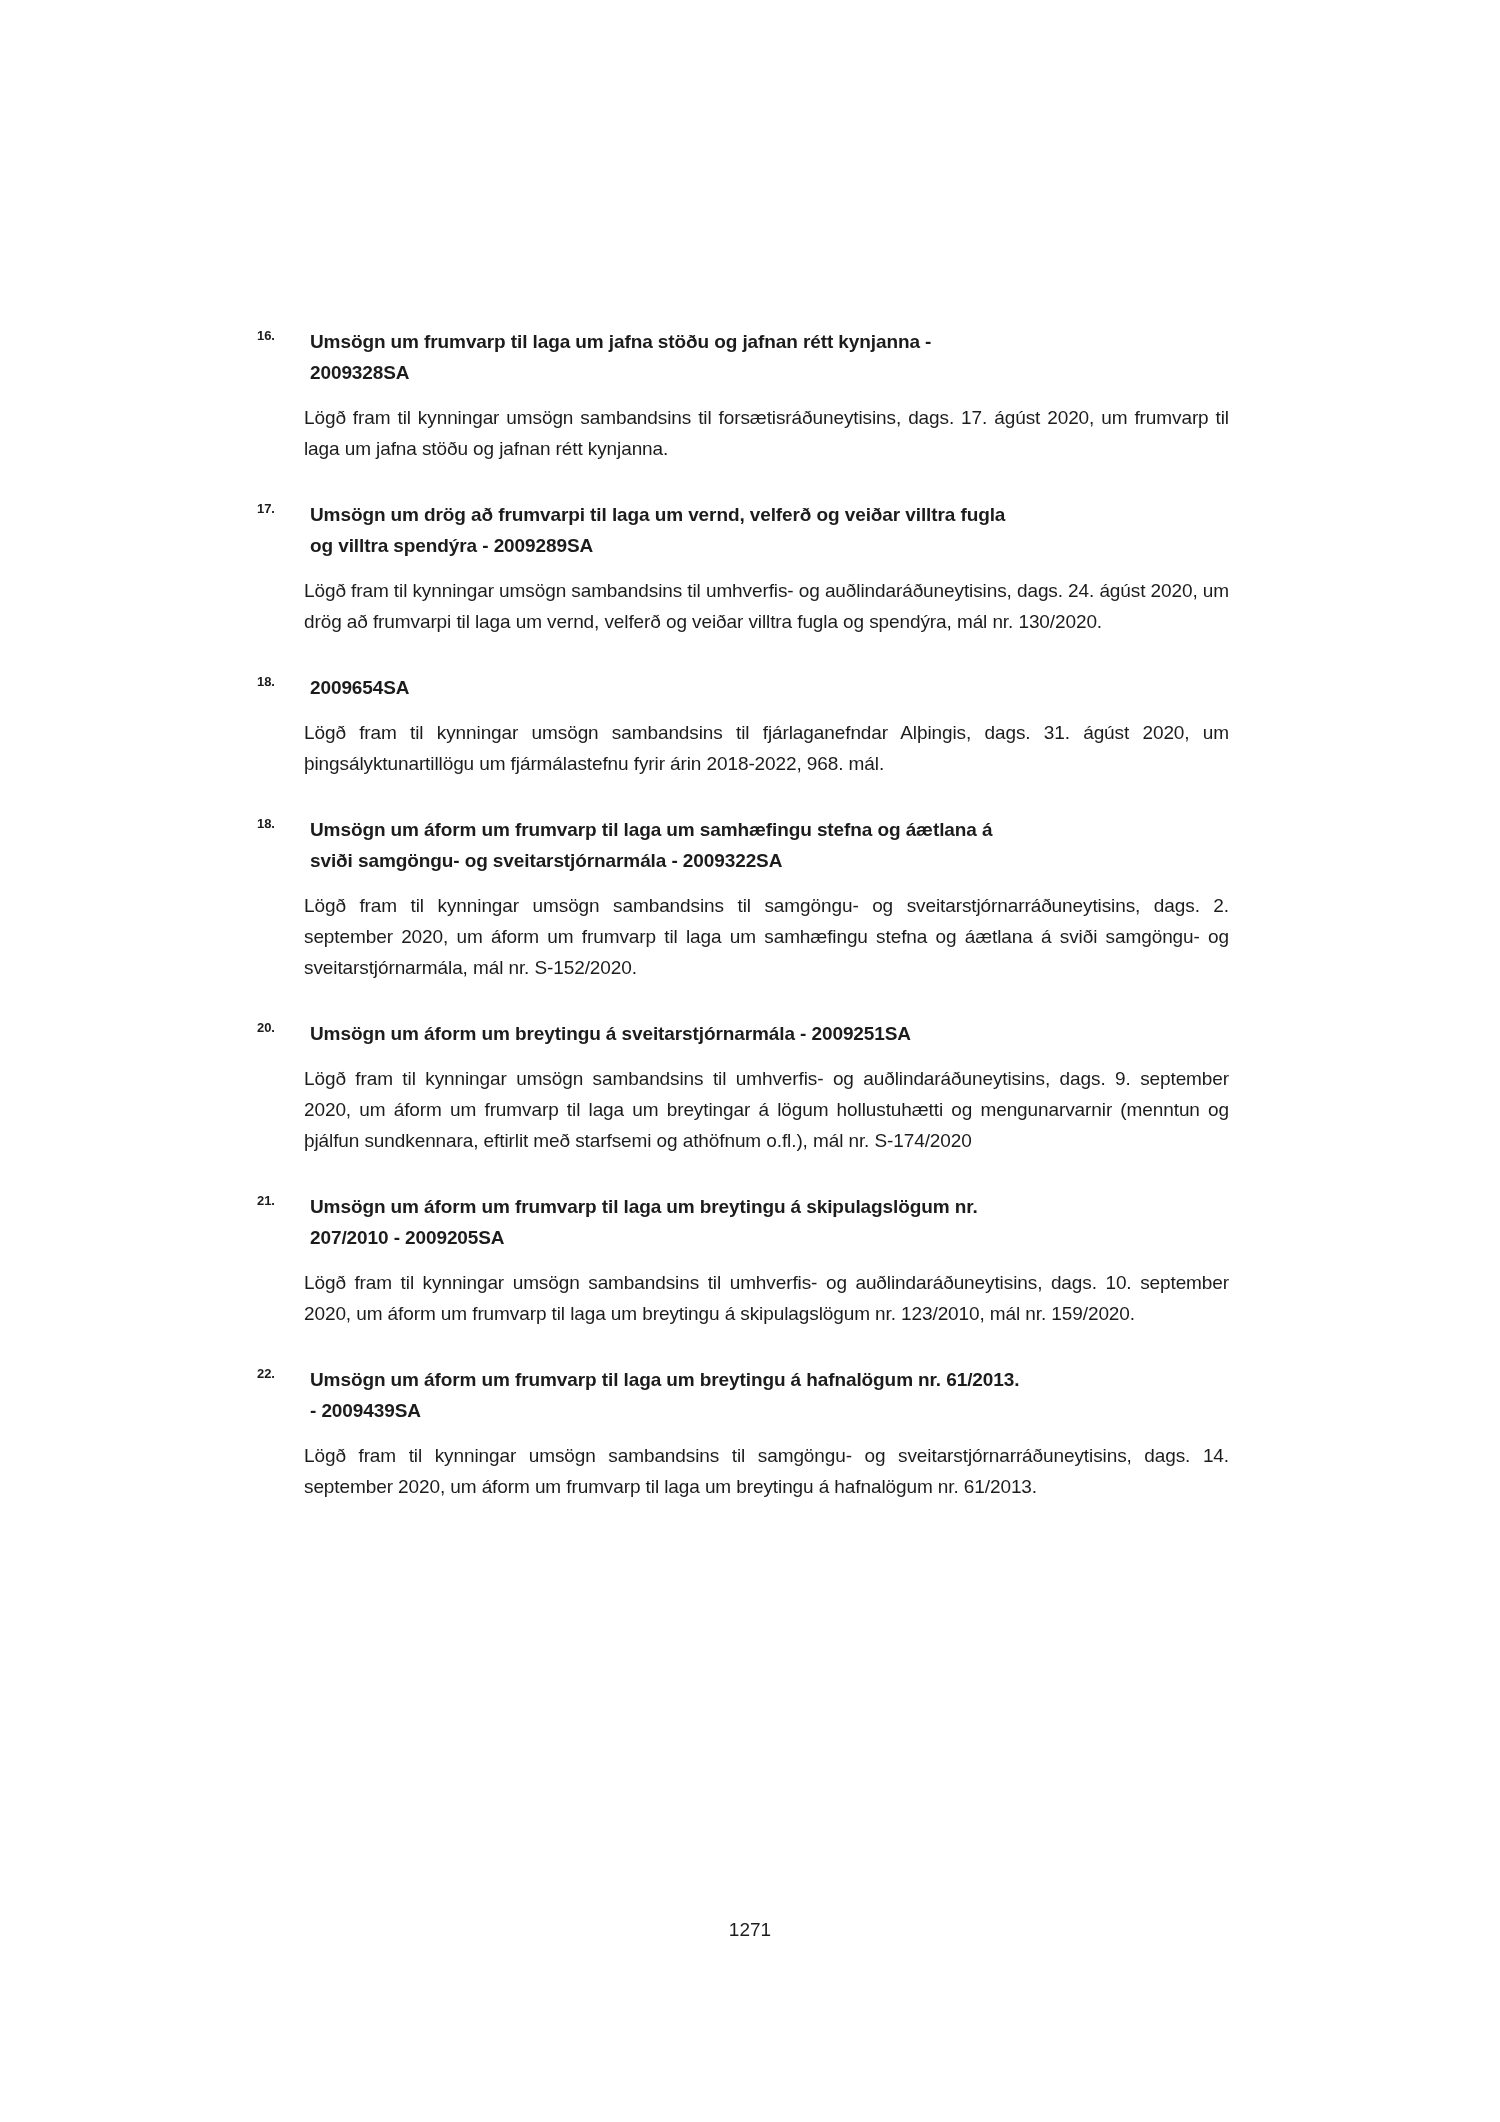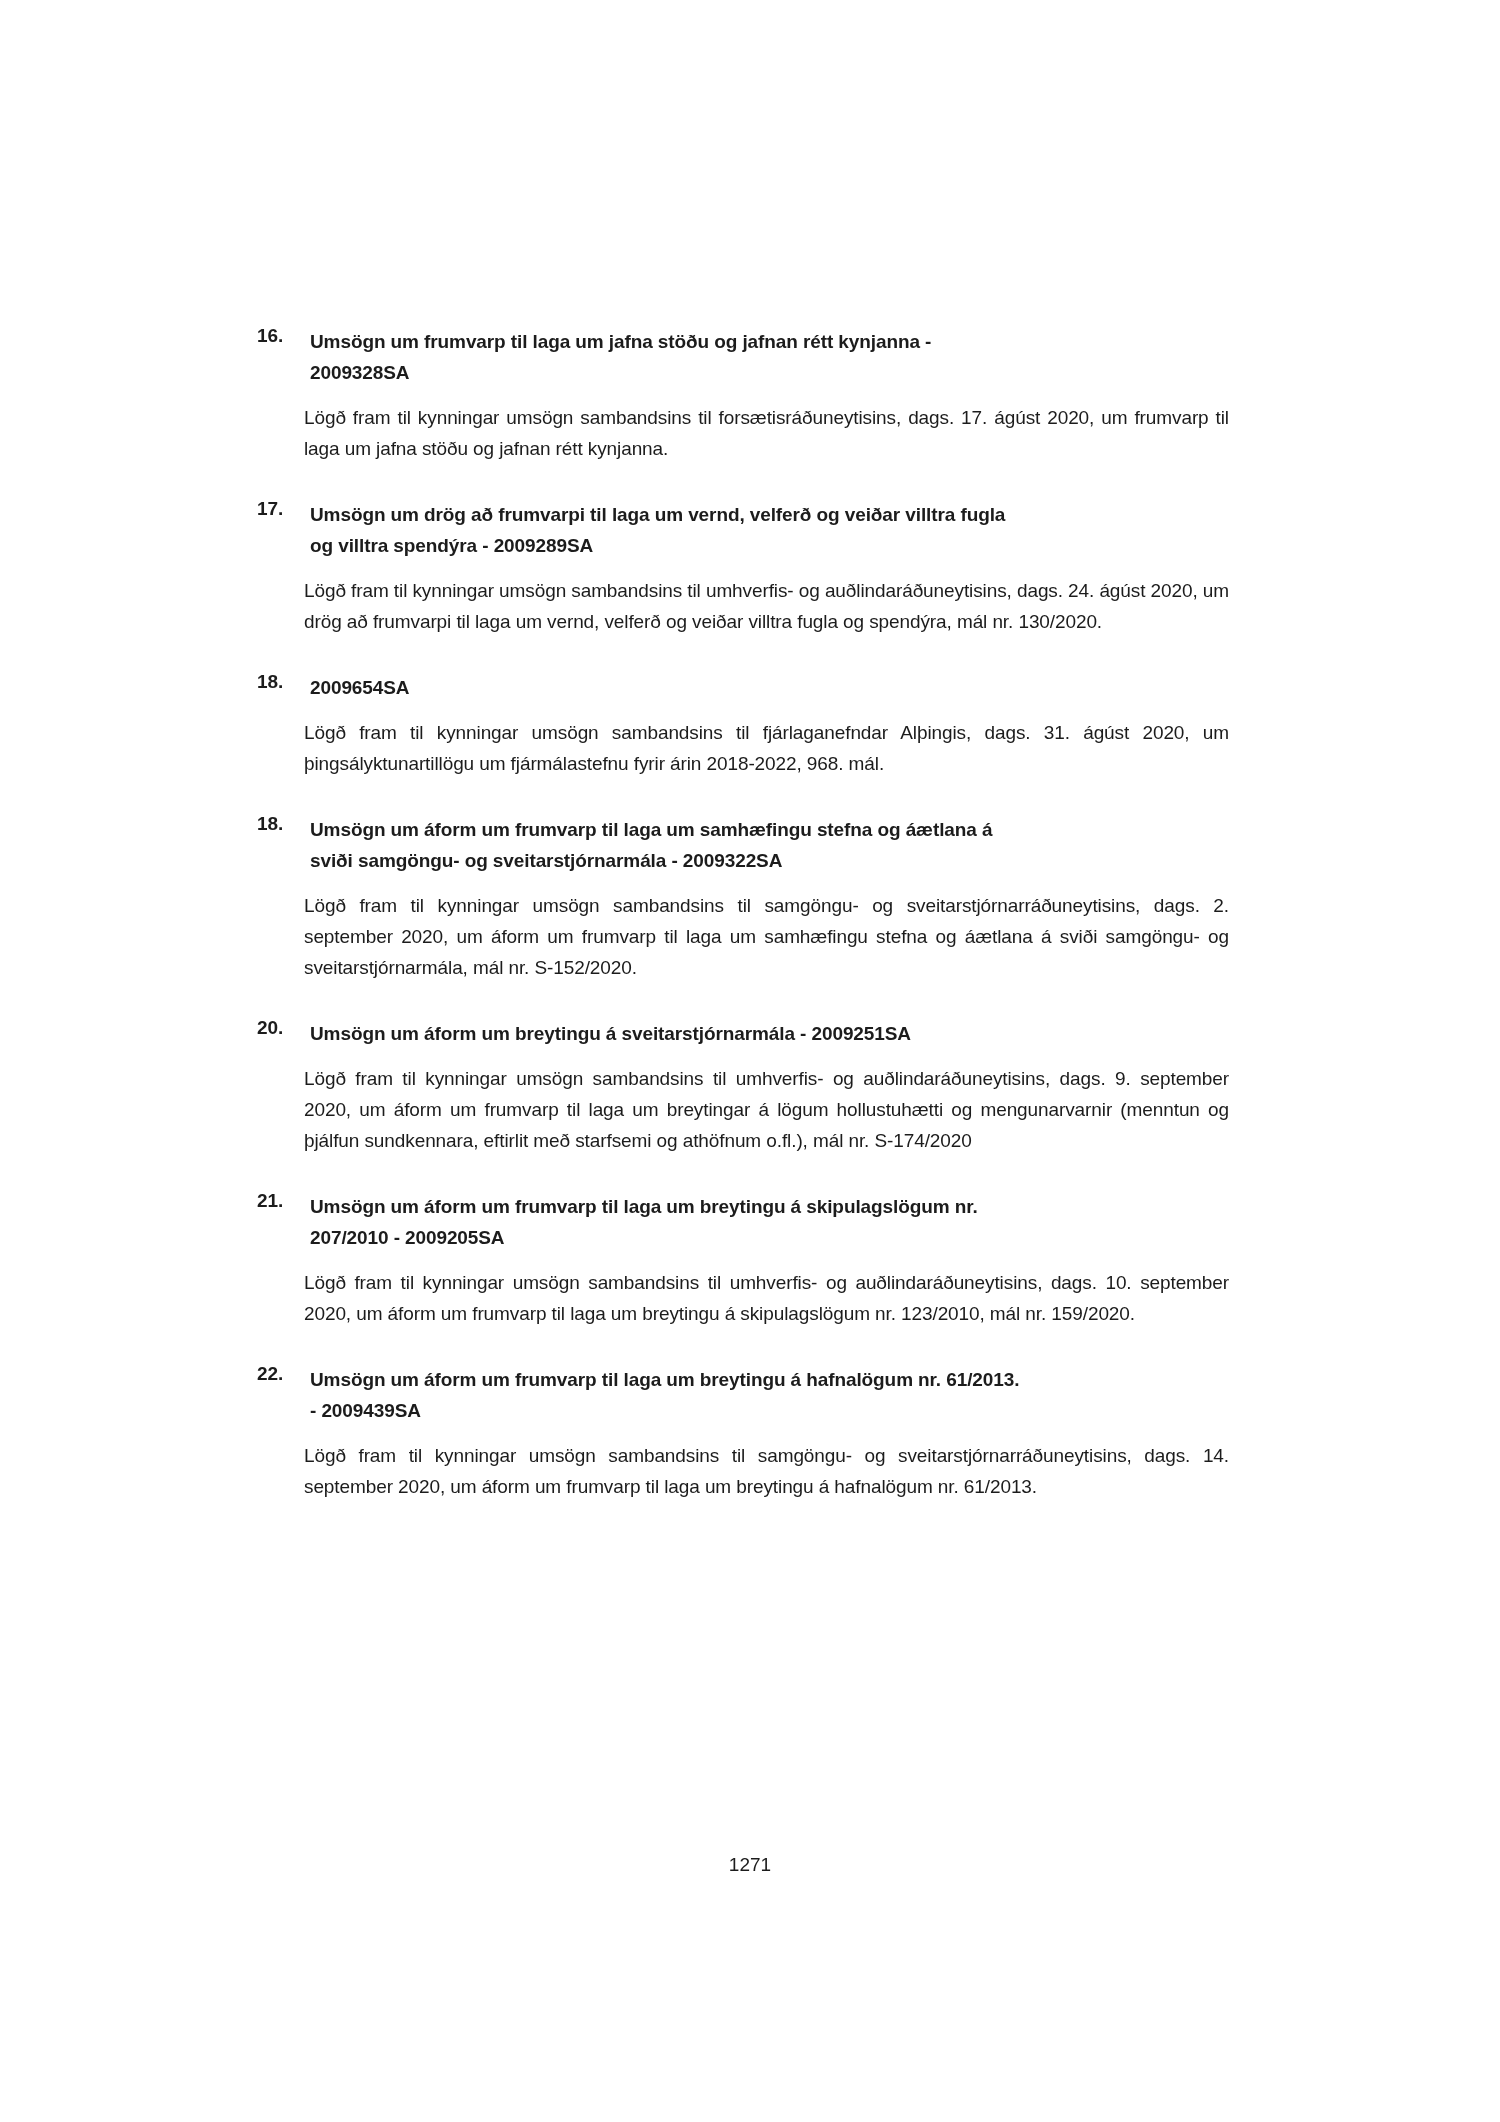--- a/index.html
+++ b/index.html
@@ -31,7 +31,7 @@
     margin: 0 0 29px 0;
   }
   .num {
-    font-size: 19px;
+    font-size: 13px;
     line-height: 31px;
     font-weight: bold;
     letter-spacing: -0.1px;

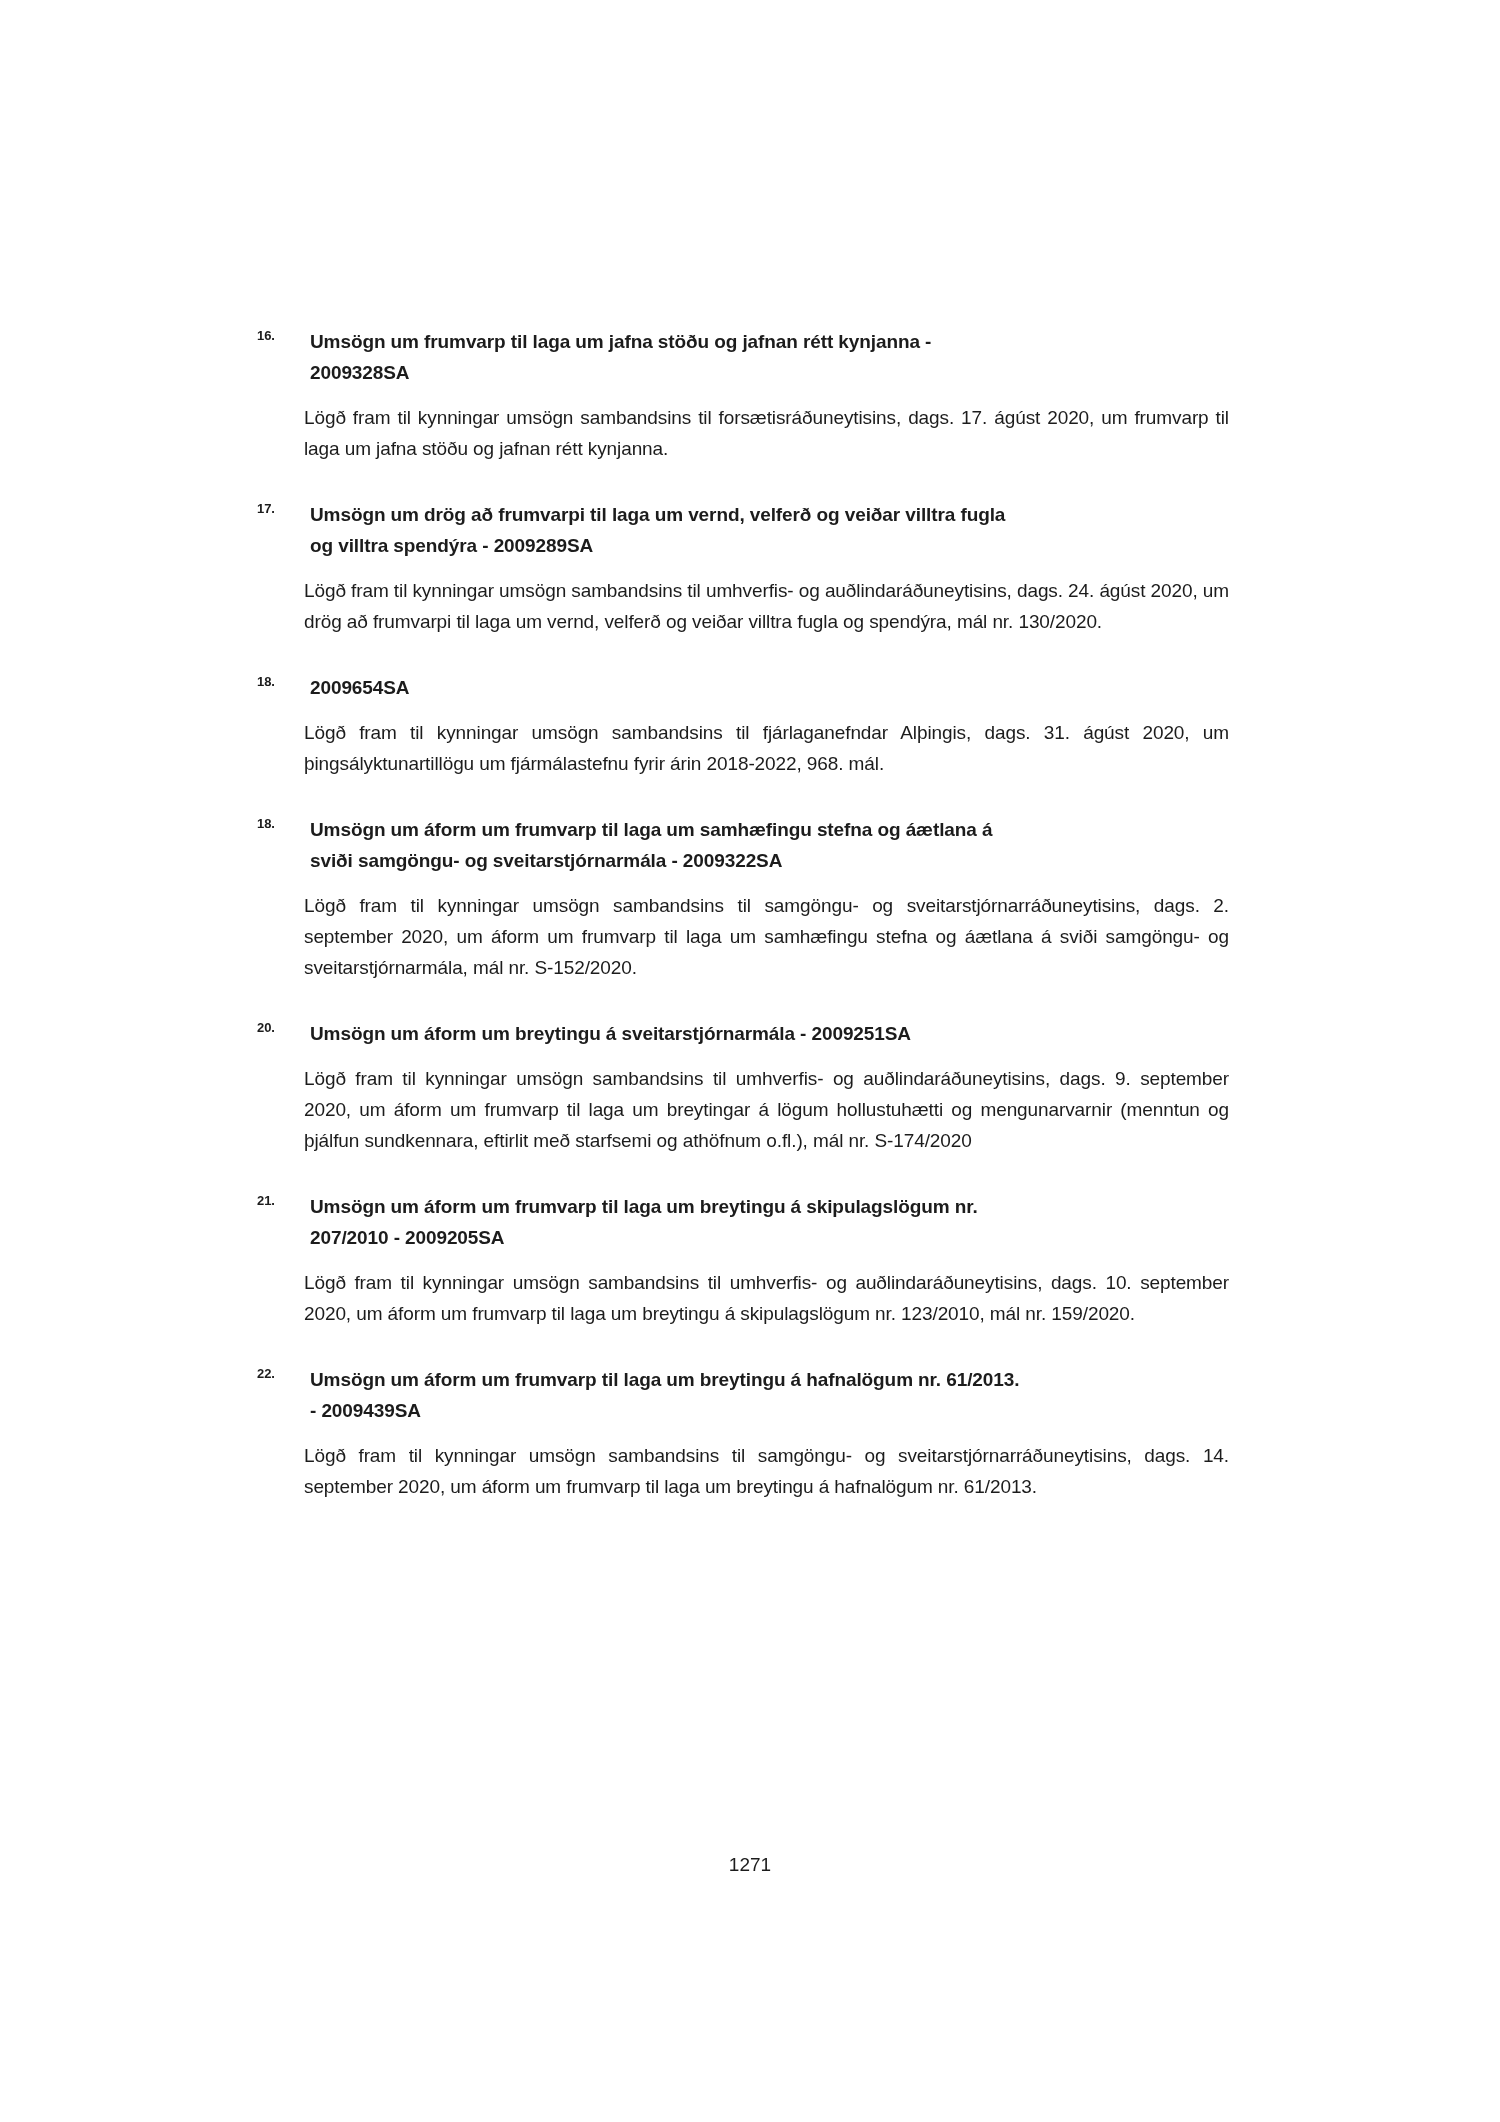--- a/index.html
+++ b/index.html
@@ -58,7 +58,7 @@
   }
   .page-number {
     position: absolute;
-    top: 1849px;
+    top: 1914px;
     left: 0;
     width: 1500px;
     text-align: center;

